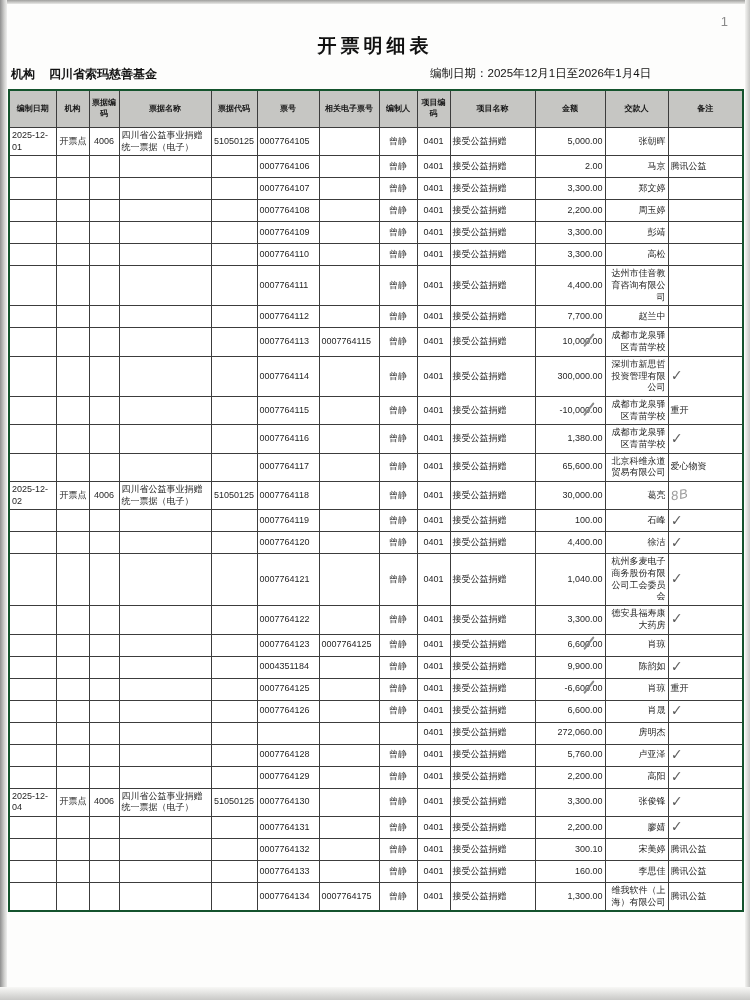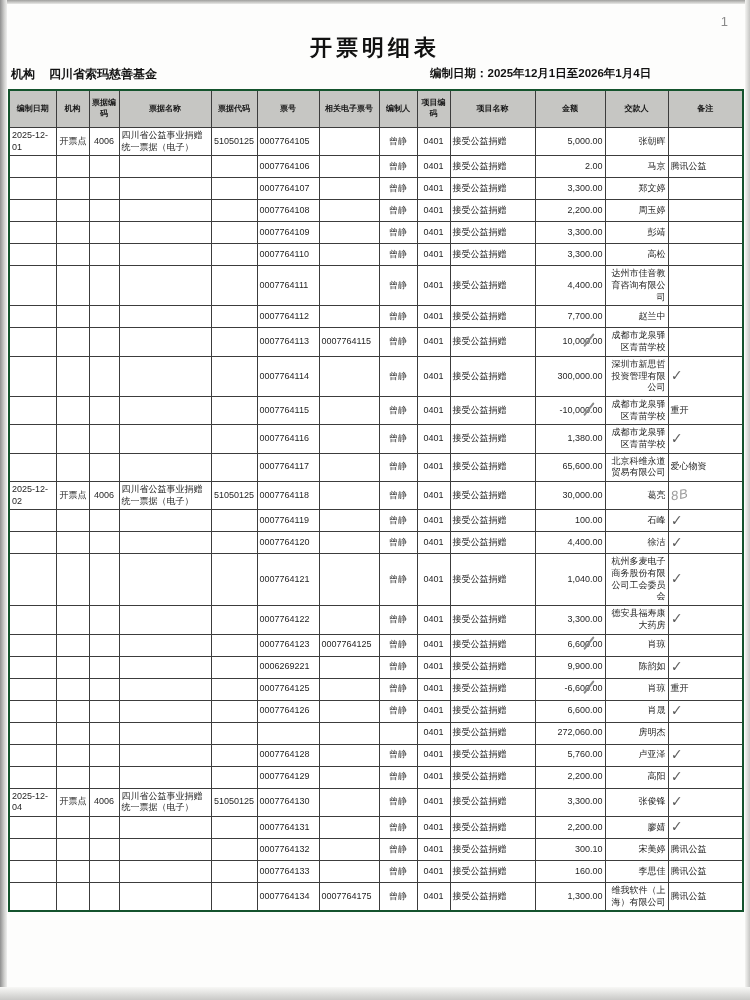--- a/index.html
+++ b/index.html
@@ -20,7 +20,7 @@
     background:linear-gradient(#f8f8f6,#c9c9c7);}
   .page-number{position:absolute;top:14px;right:22px;font-size:13px;color:#8a8a8a;}
   .doc-title{position:absolute;top:33px;left:0;width:100%;text-align:center;
-    font-size:22px;font-weight:bold;letter-spacing:4px;color:#111;}
+    font-size:19px;font-weight:bold;letter-spacing:4px;color:#111;}
   .meta-org{position:absolute;top:66px;left:11px;font-size:12px;font-weight:bold;color:#111;}
   .meta-org .label{margin-right:14px;}
   .meta-date{position:absolute;top:66px;left:410px;font-size:11.5px;font-weight:bold;color:#111;padding-left:20px;}

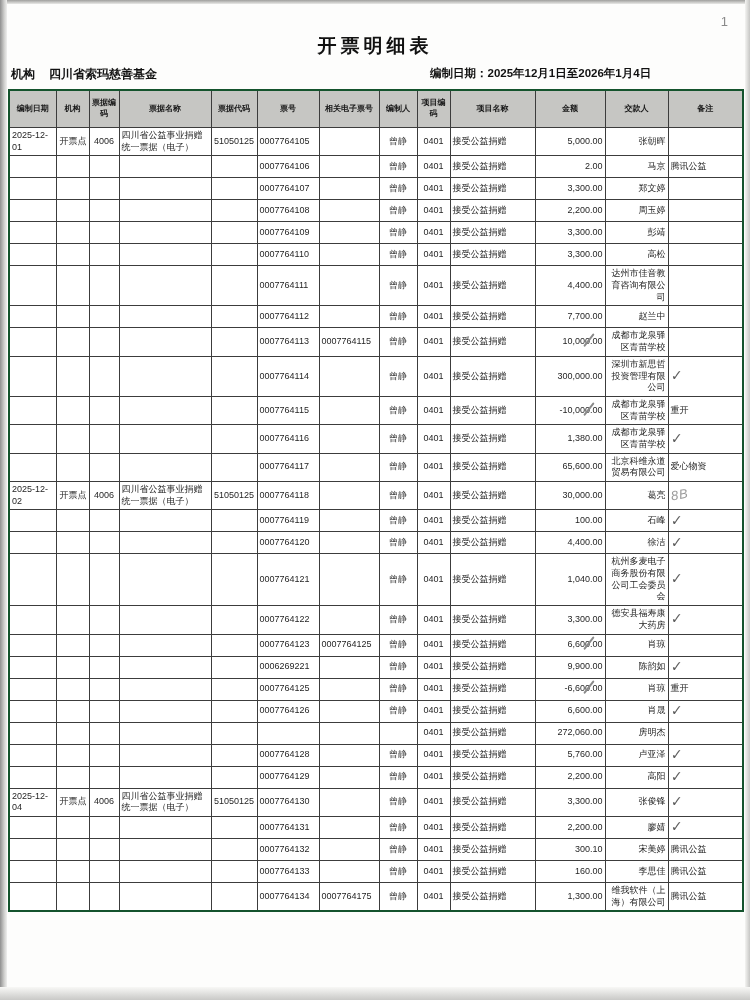--- a/index.html
+++ b/index.html
@@ -23,7 +23,7 @@
     font-size:19px;font-weight:bold;letter-spacing:4px;color:#111;}
   .meta-org{position:absolute;top:66px;left:11px;font-size:12px;font-weight:bold;color:#111;}
   .meta-org .label{margin-right:14px;}
-  .meta-date{position:absolute;top:66px;left:410px;font-size:11.5px;font-weight:bold;color:#111;padding-left:20px;}
+  .meta-date{position:absolute;top:66px;left:410px;font-size:11.5px;font-weight:normal;color:#111;padding-left:20px;}
   table.inv{position:absolute;left:8px;top:89px;width:734px;
     border-collapse:collapse;table-layout:fixed;}
   table.inv th,table.inv td{border:1px solid #3c3c3c;vertical-align:middle;

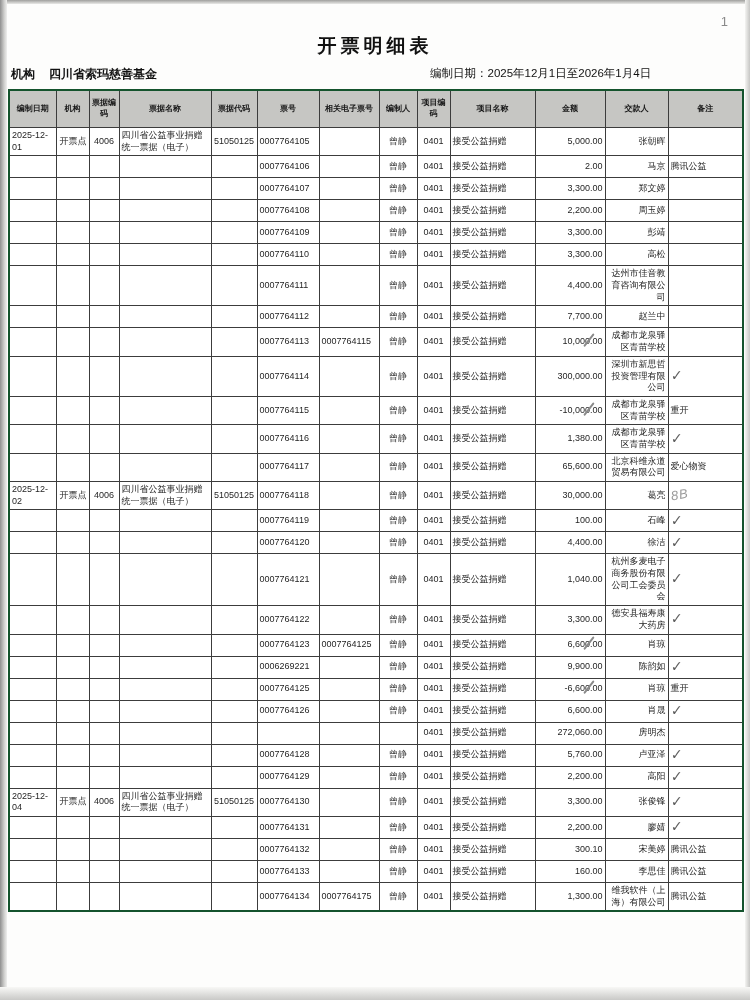--- a/index.html
+++ b/index.html
@@ -398,7 +398,7 @@
           <td class="c-bcode"></td>
           <td class="c-bname"></td>
           <td class="c-bid"></td>
-          <td class="c-ticket">0006269221</td>
+          <td class="c-ticket">0004351184</td>
           <td class="c-related"></td>
           <td class="c-prep">曾静</td>
           <td class="c-pcode">0401</td>

